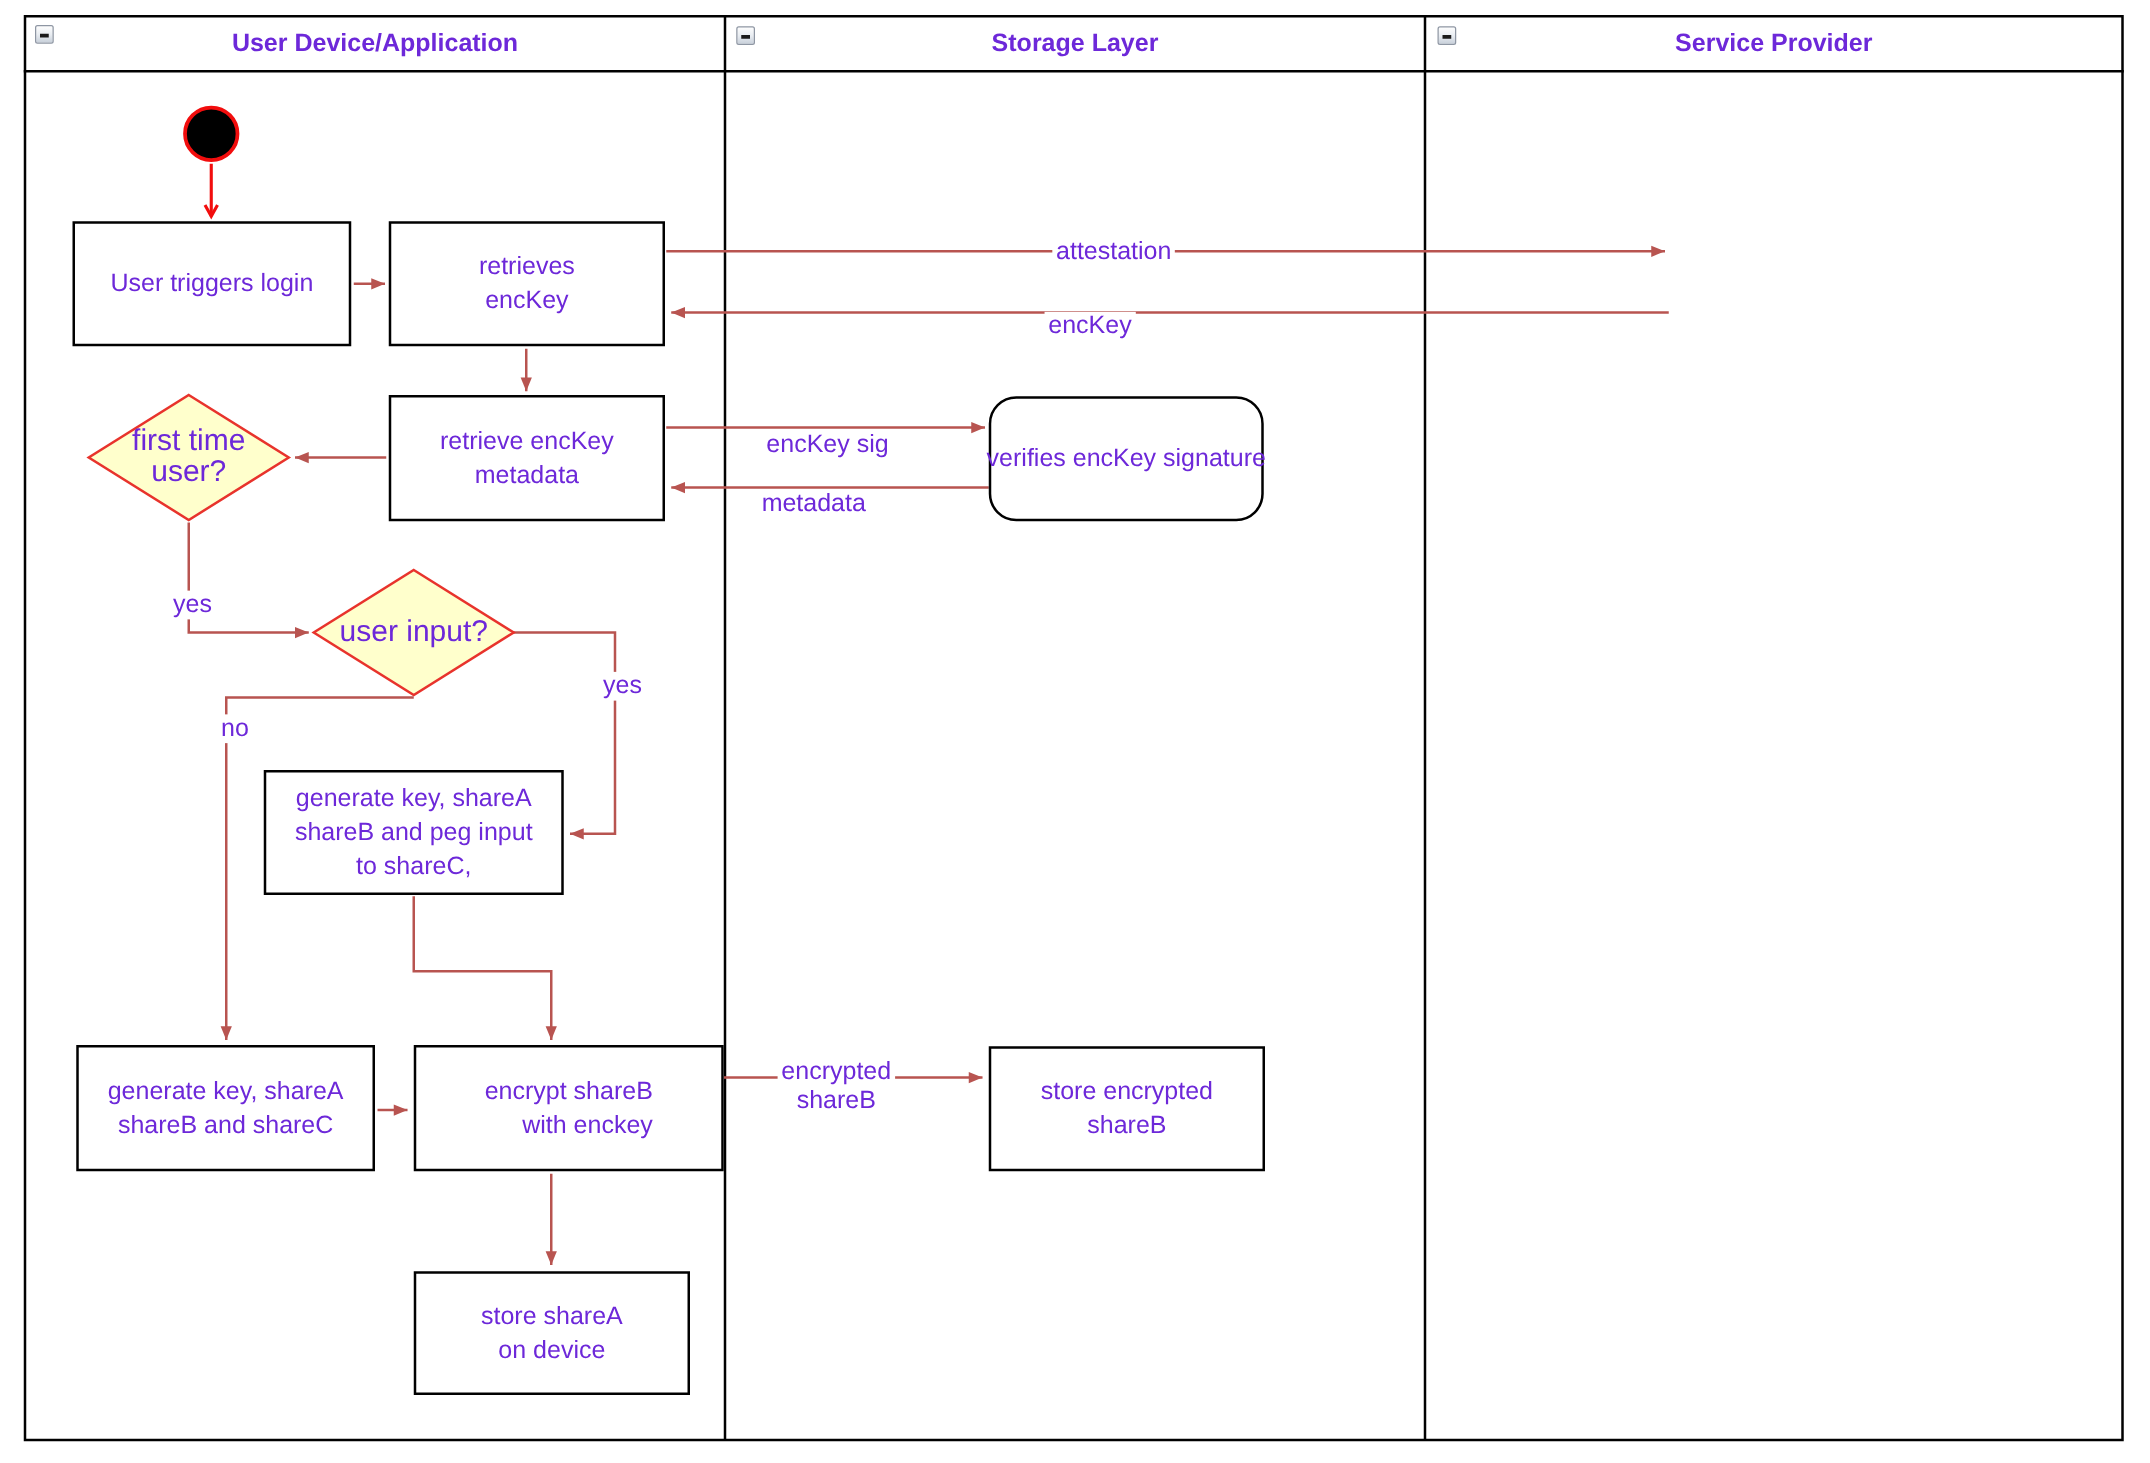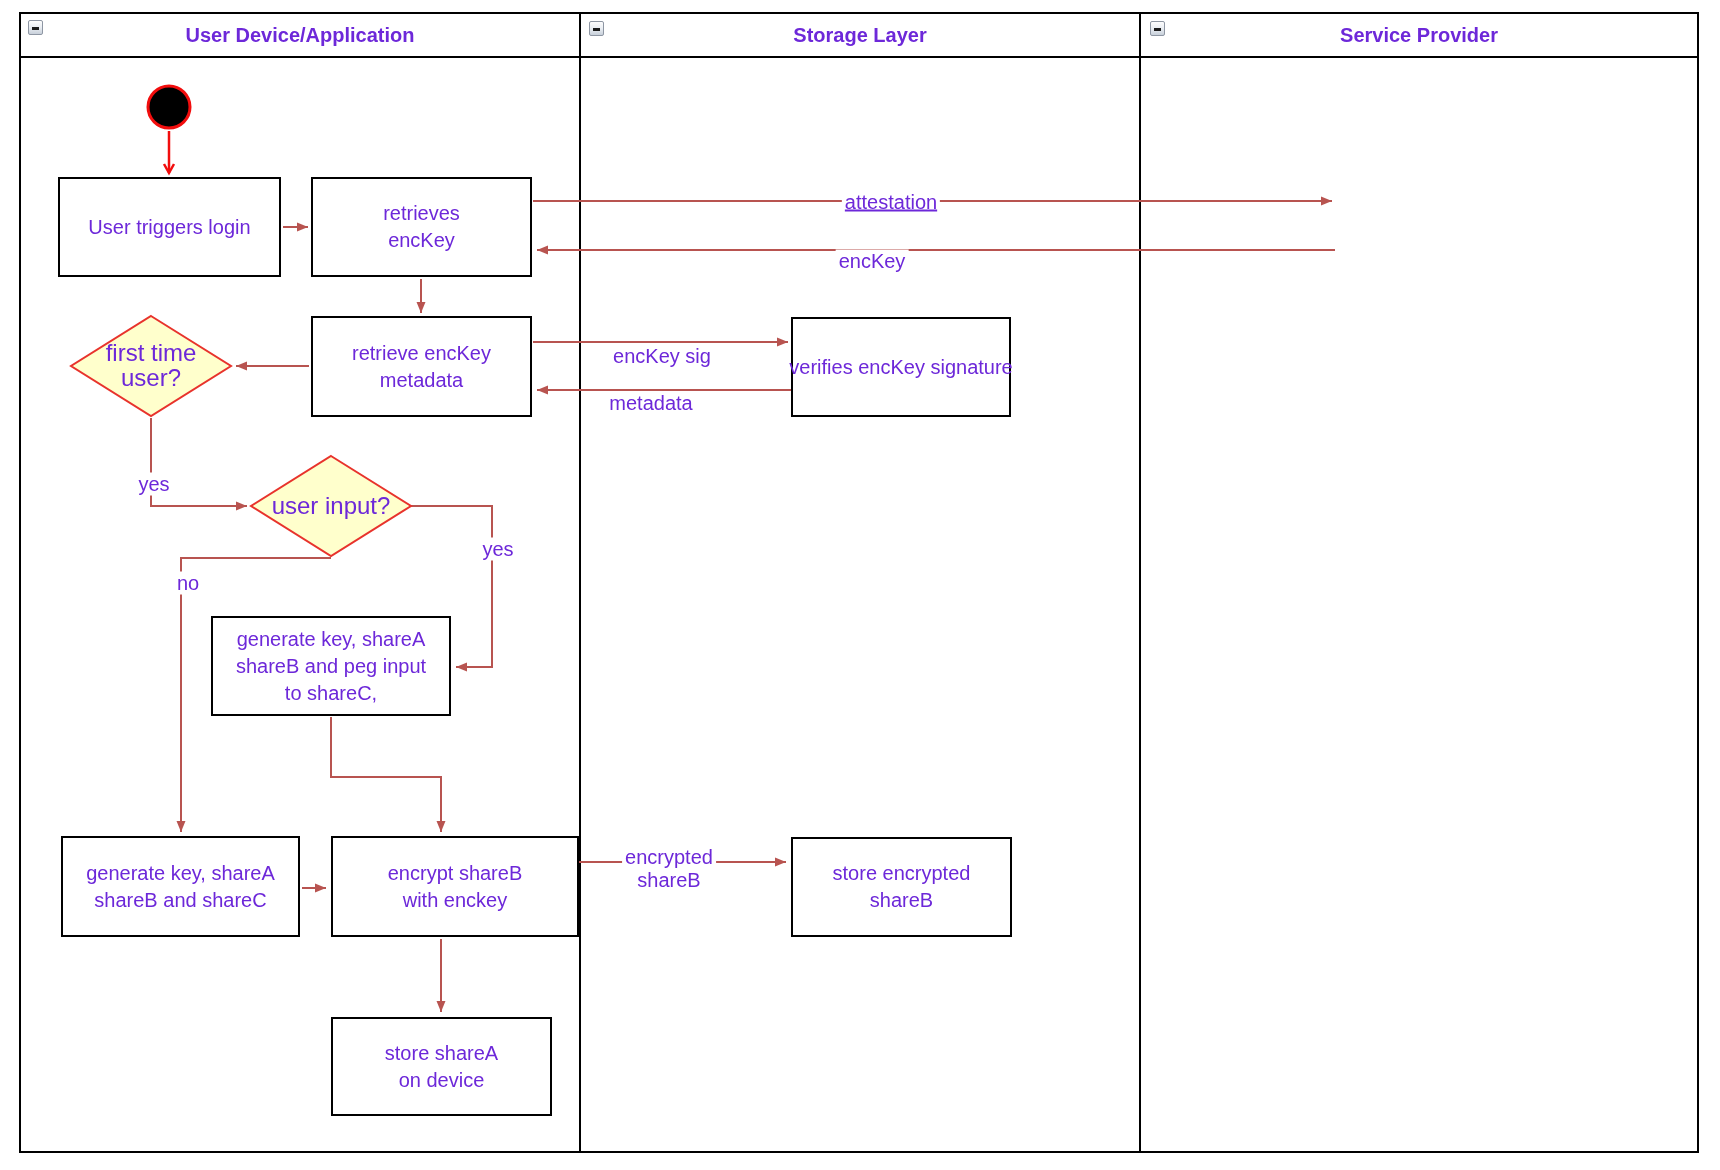--- a/index.html
+++ b/index.html
@@ -97,7 +97,7 @@
 user?</div>
   <div class="dlabel" style="left:331px;top:505px;">user input?</div>
 
-  <div class="elabel" style="left:891px;top:202px;text-decoration:underline;">attestation</div>
+  <div class="elabel" style="left:891px;top:202px;">attestation</div>
   <div class="elabel" style="left:872px;top:261px;">encKey</div>
   <div class="elabel" style="left:662px;top:356px;">encKey sig</div>
   <div class="elabel nobg" style="left:651px;top:403px;">metadata</div>

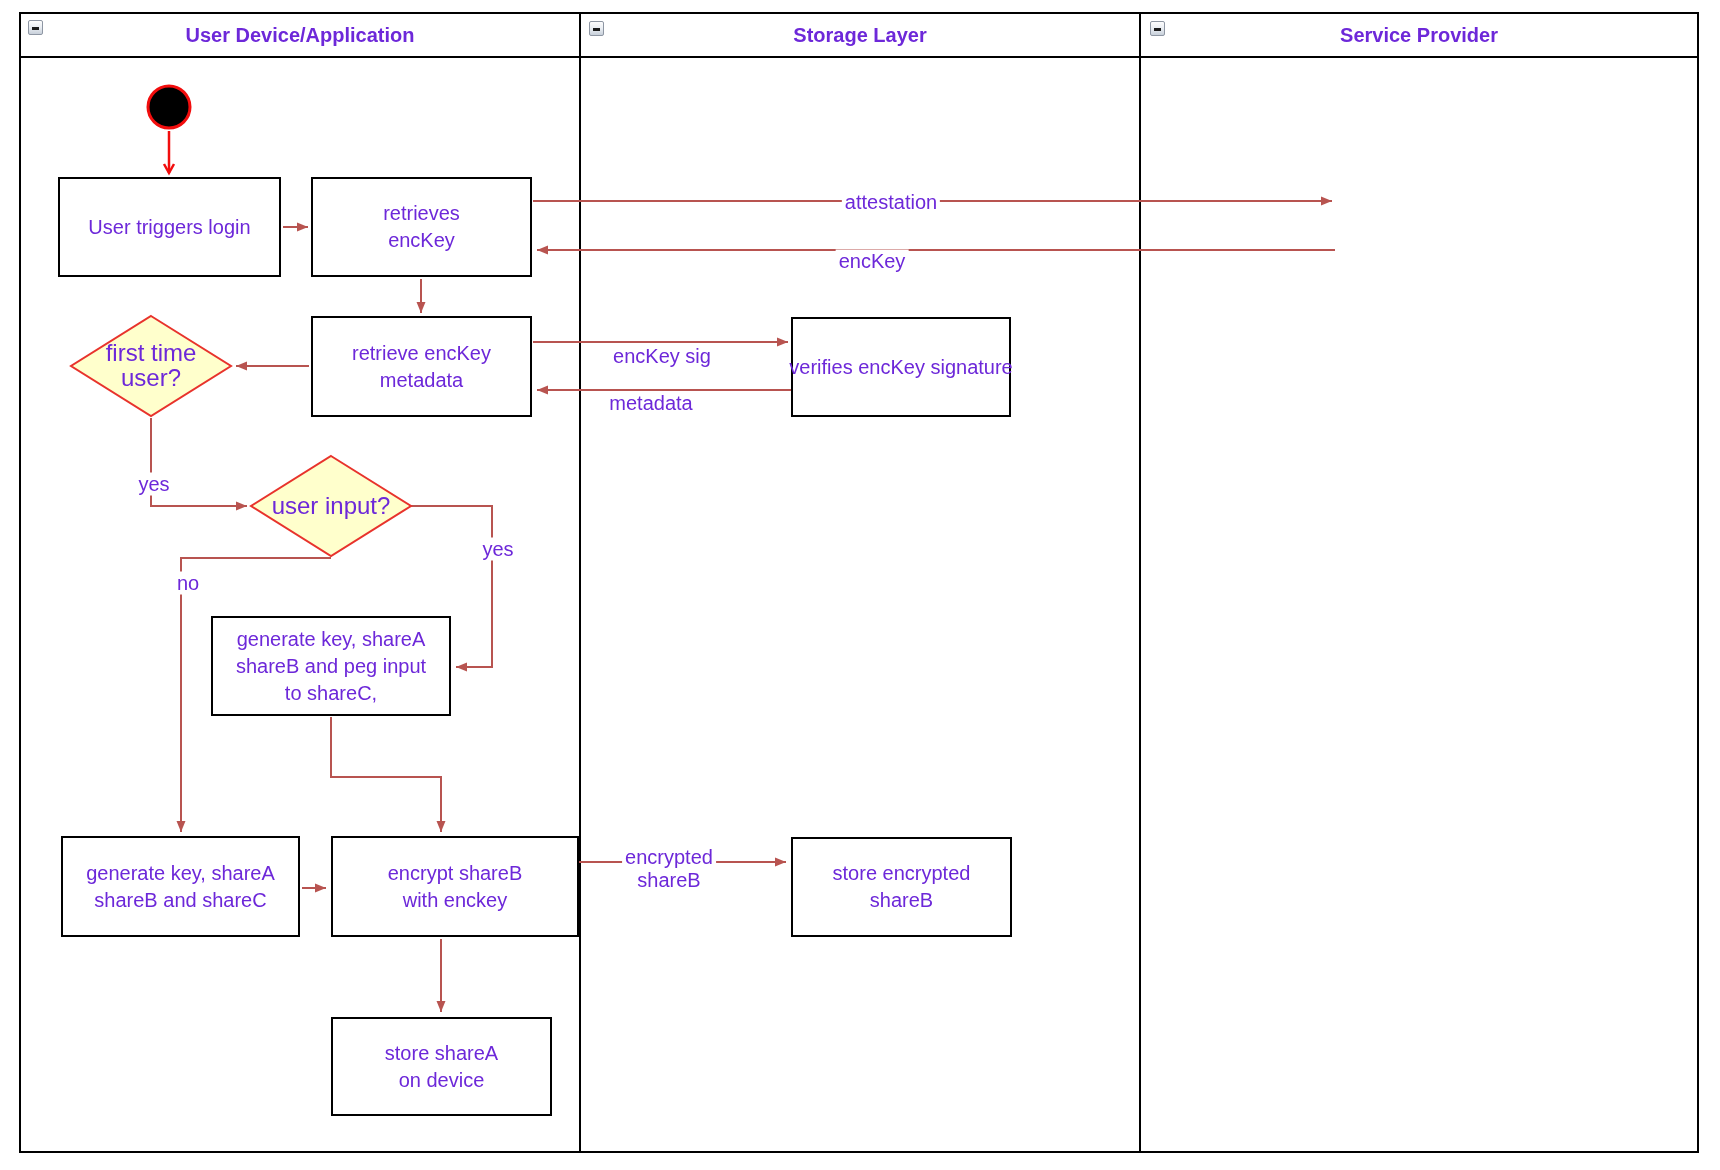--- a/index.html
+++ b/index.html
@@ -9,7 +9,7 @@
   .node{position:absolute;box-sizing:border-box;background:#fff;border:2px solid #000;
         display:flex;align-items:center;justify-content:center;text-align:center;
         font-size:20px;line-height:27px;white-space:pre-line;}
-  .node.nowrap{white-space:nowrap;}
+  .node.nowrap{white-space:nowrap;border-radius:22px;}
   .lane-title{position:absolute;top:13px;height:44px;display:flex;align-items:center;
         justify-content:center;font-weight:bold;font-size:20px;}
   .collapse{position:absolute;width:15px;height:15px;box-sizing:border-box;

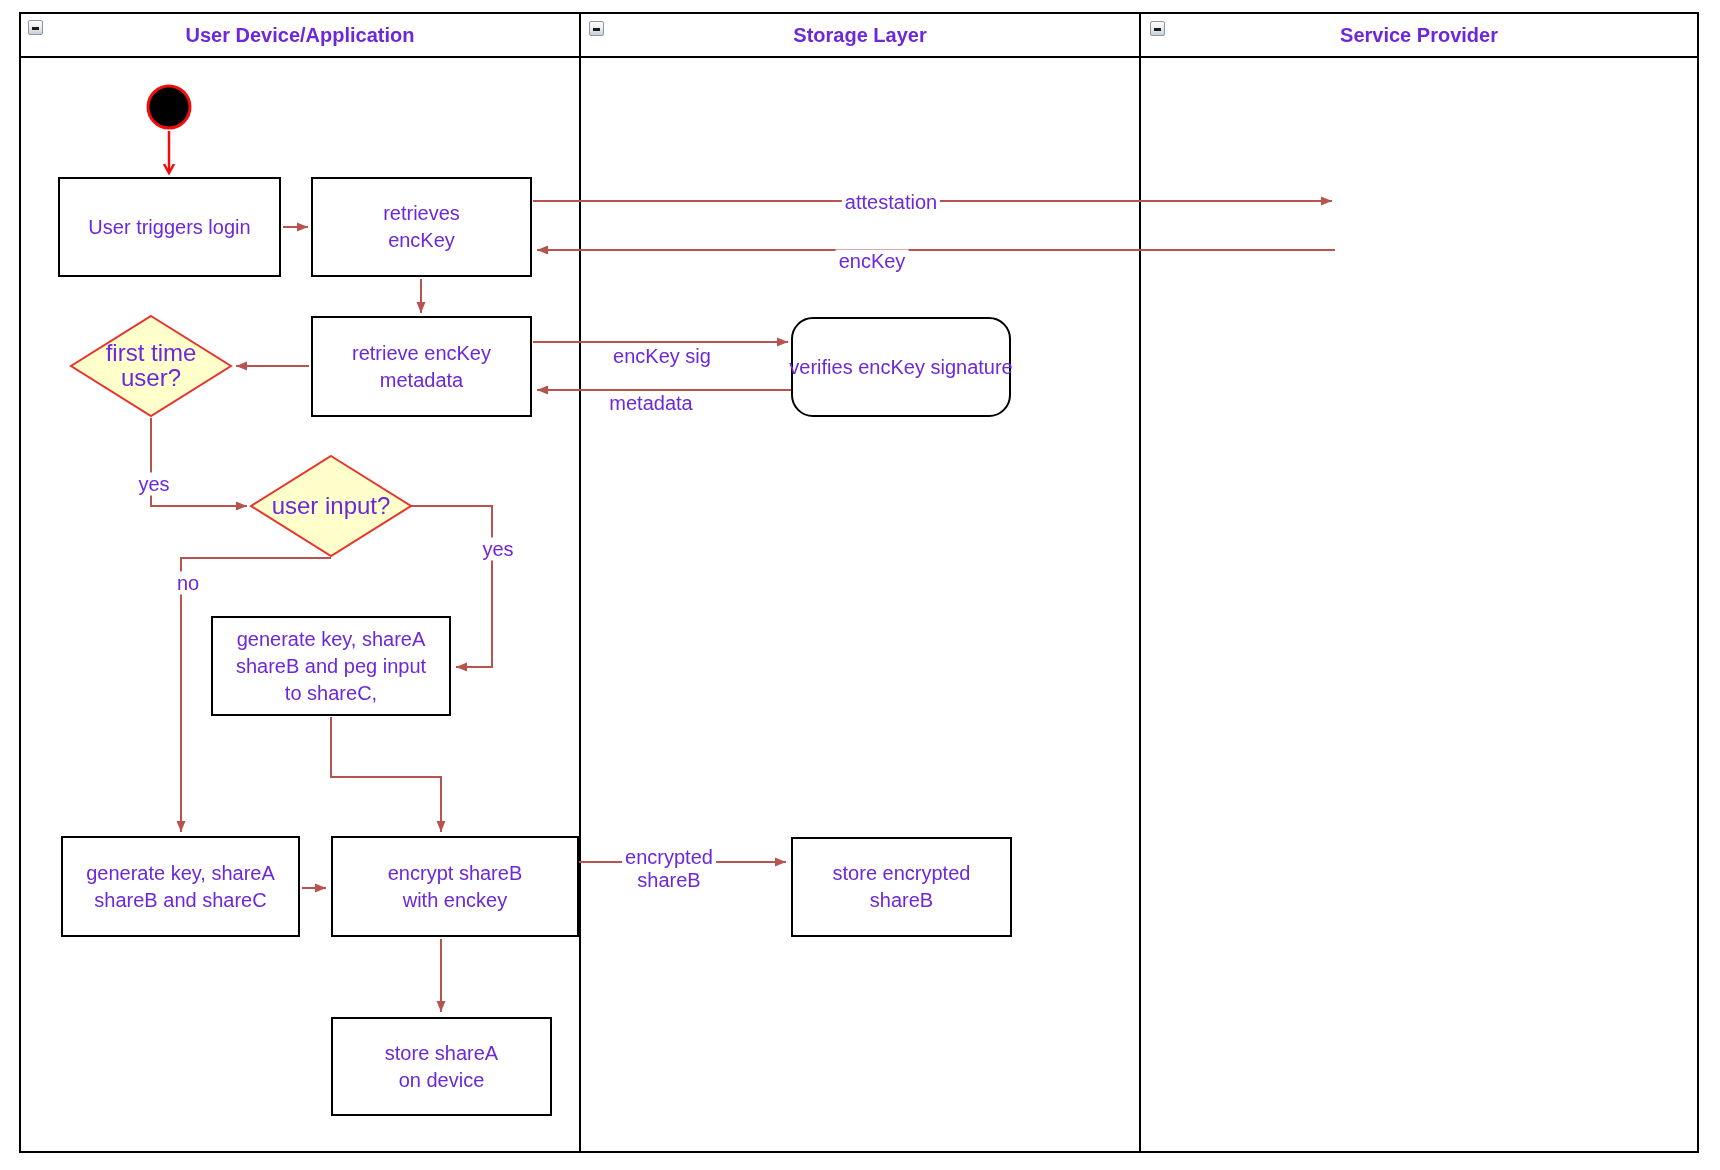--- a/index.html
+++ b/index.html
@@ -86,7 +86,7 @@
 to shareC,</div>
   <div class="node" style="left:61px;top:836px;width:239px;height:101px;">generate key, shareA
 shareB and shareC</div>
-  <div class="node" style="left:331px;top:836px;width:248px;height:101px;">encrypt shareB
+  <div class="node" style="left:331px;top:836px;width:248px;height:101px;text-align:right;">encrypt shareB
 with enckey</div>
   <div class="node" style="left:791px;top:837px;width:221px;height:100px;">store encrypted
 shareB</div>

